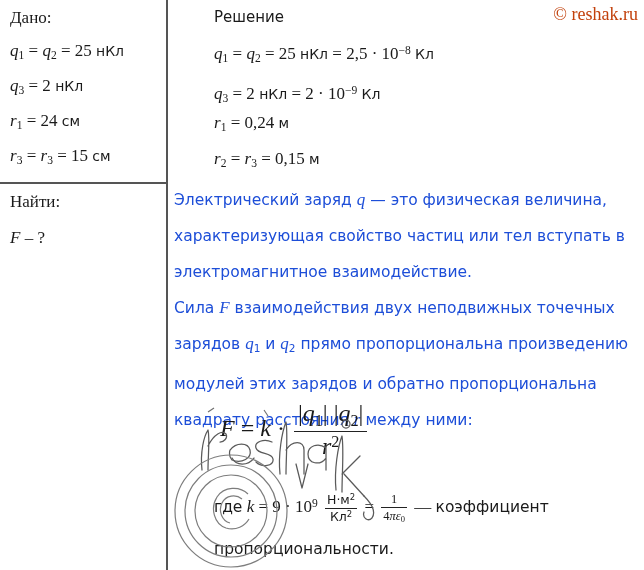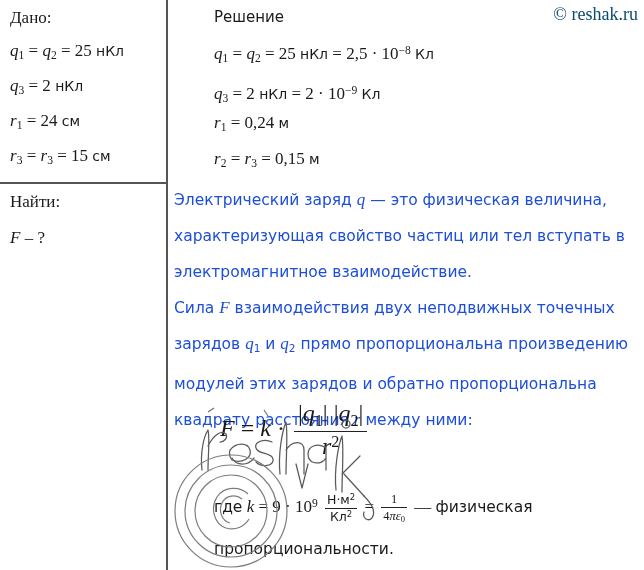--- a/index.html
+++ b/index.html
@@ -122,7 +122,7 @@
     top: 4px;
     font-size: 18px;
     font-family: "Liberation Serif", "DejaVu Serif", serif;
-    color: #0c4a6e;
+    color: #c2410c;
     white-space: nowrap;
   }
 

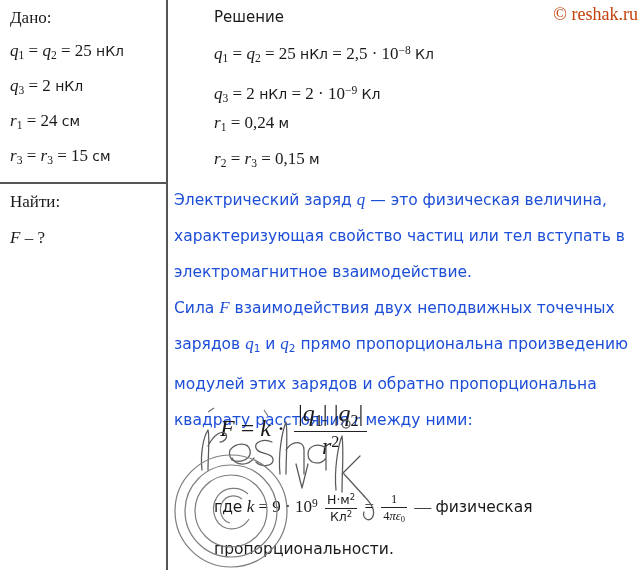--- a/index.html
+++ b/index.html
@@ -235,7 +235,7 @@
         <span class="num">1</span>
         <span class="den">4<span class="v">πε</span><sub>0</sub></span>
       </span>
-      — <span style="font-family:'DejaVu Sans',sans-serif;font-size:15.5px;">физическая</span>
+      — <span style="font-family:'DejaVu Sans',sans-serif;font-size:15.5px;">коэффициент</span>
     </div>
 
     <div class="rc-line" style="top:538px;font-family:'DejaVu Sans','Liberation Sans',sans-serif;font-size:15.5px;">пропорциональности.</div>

